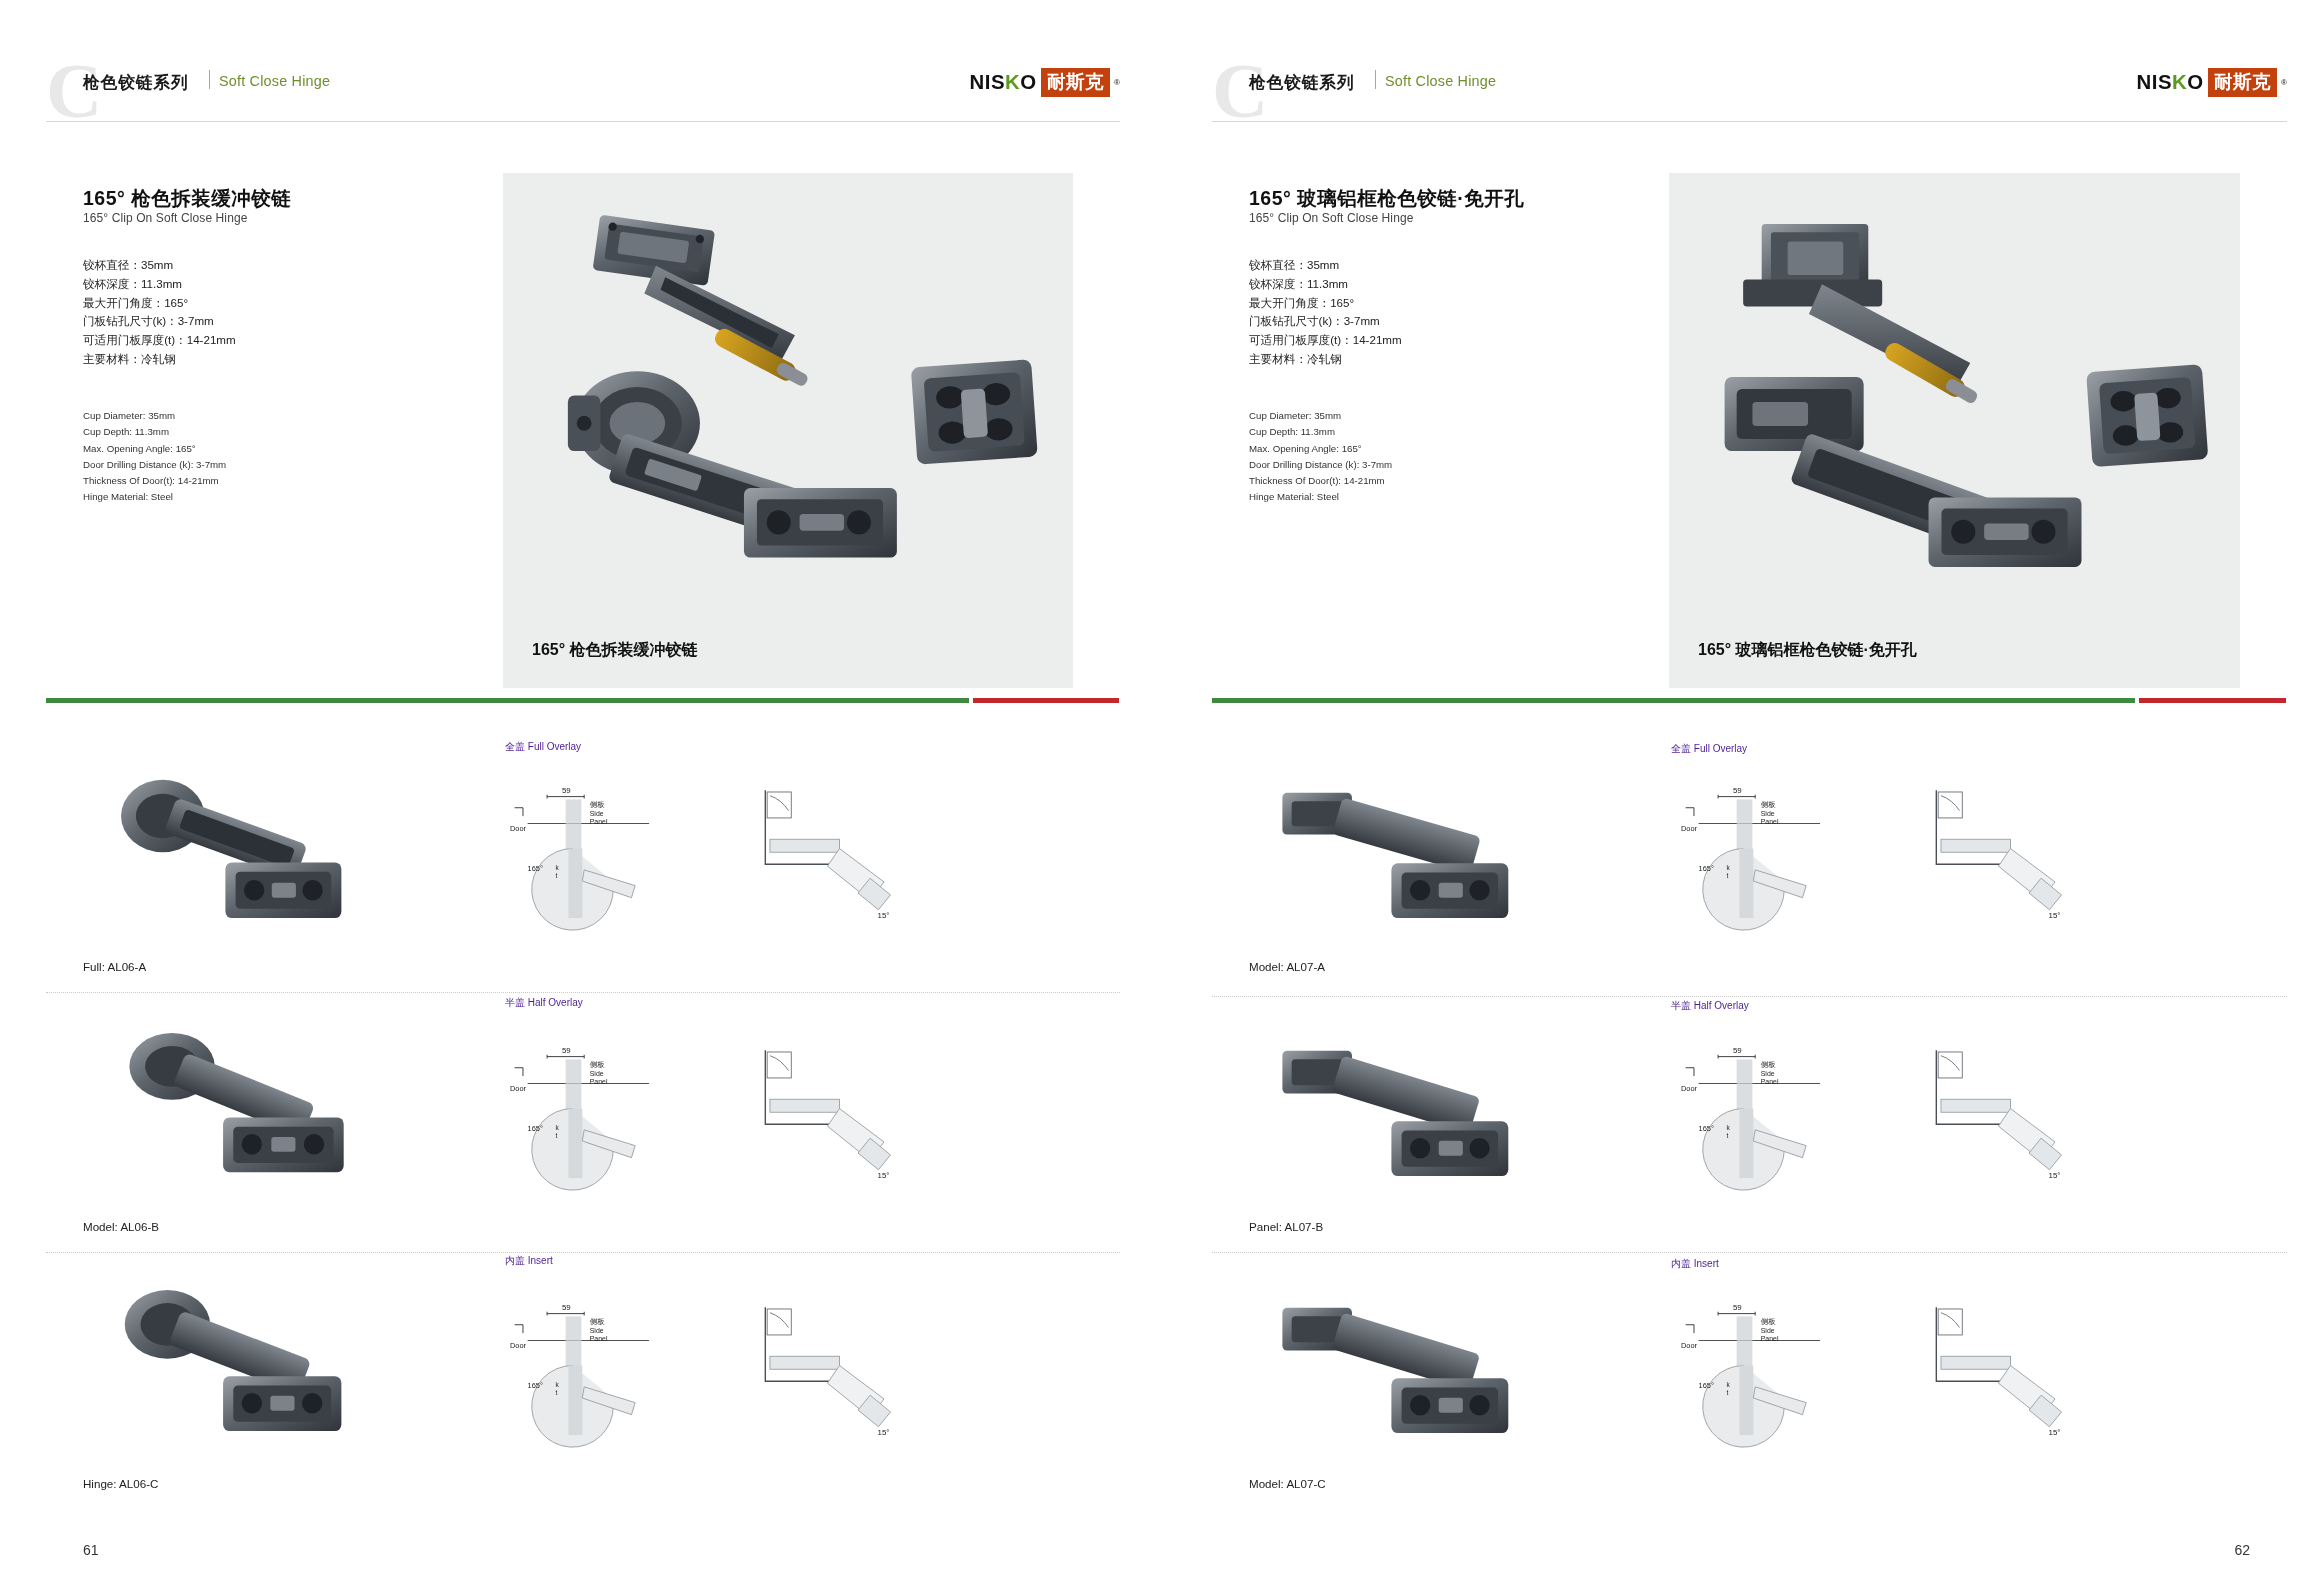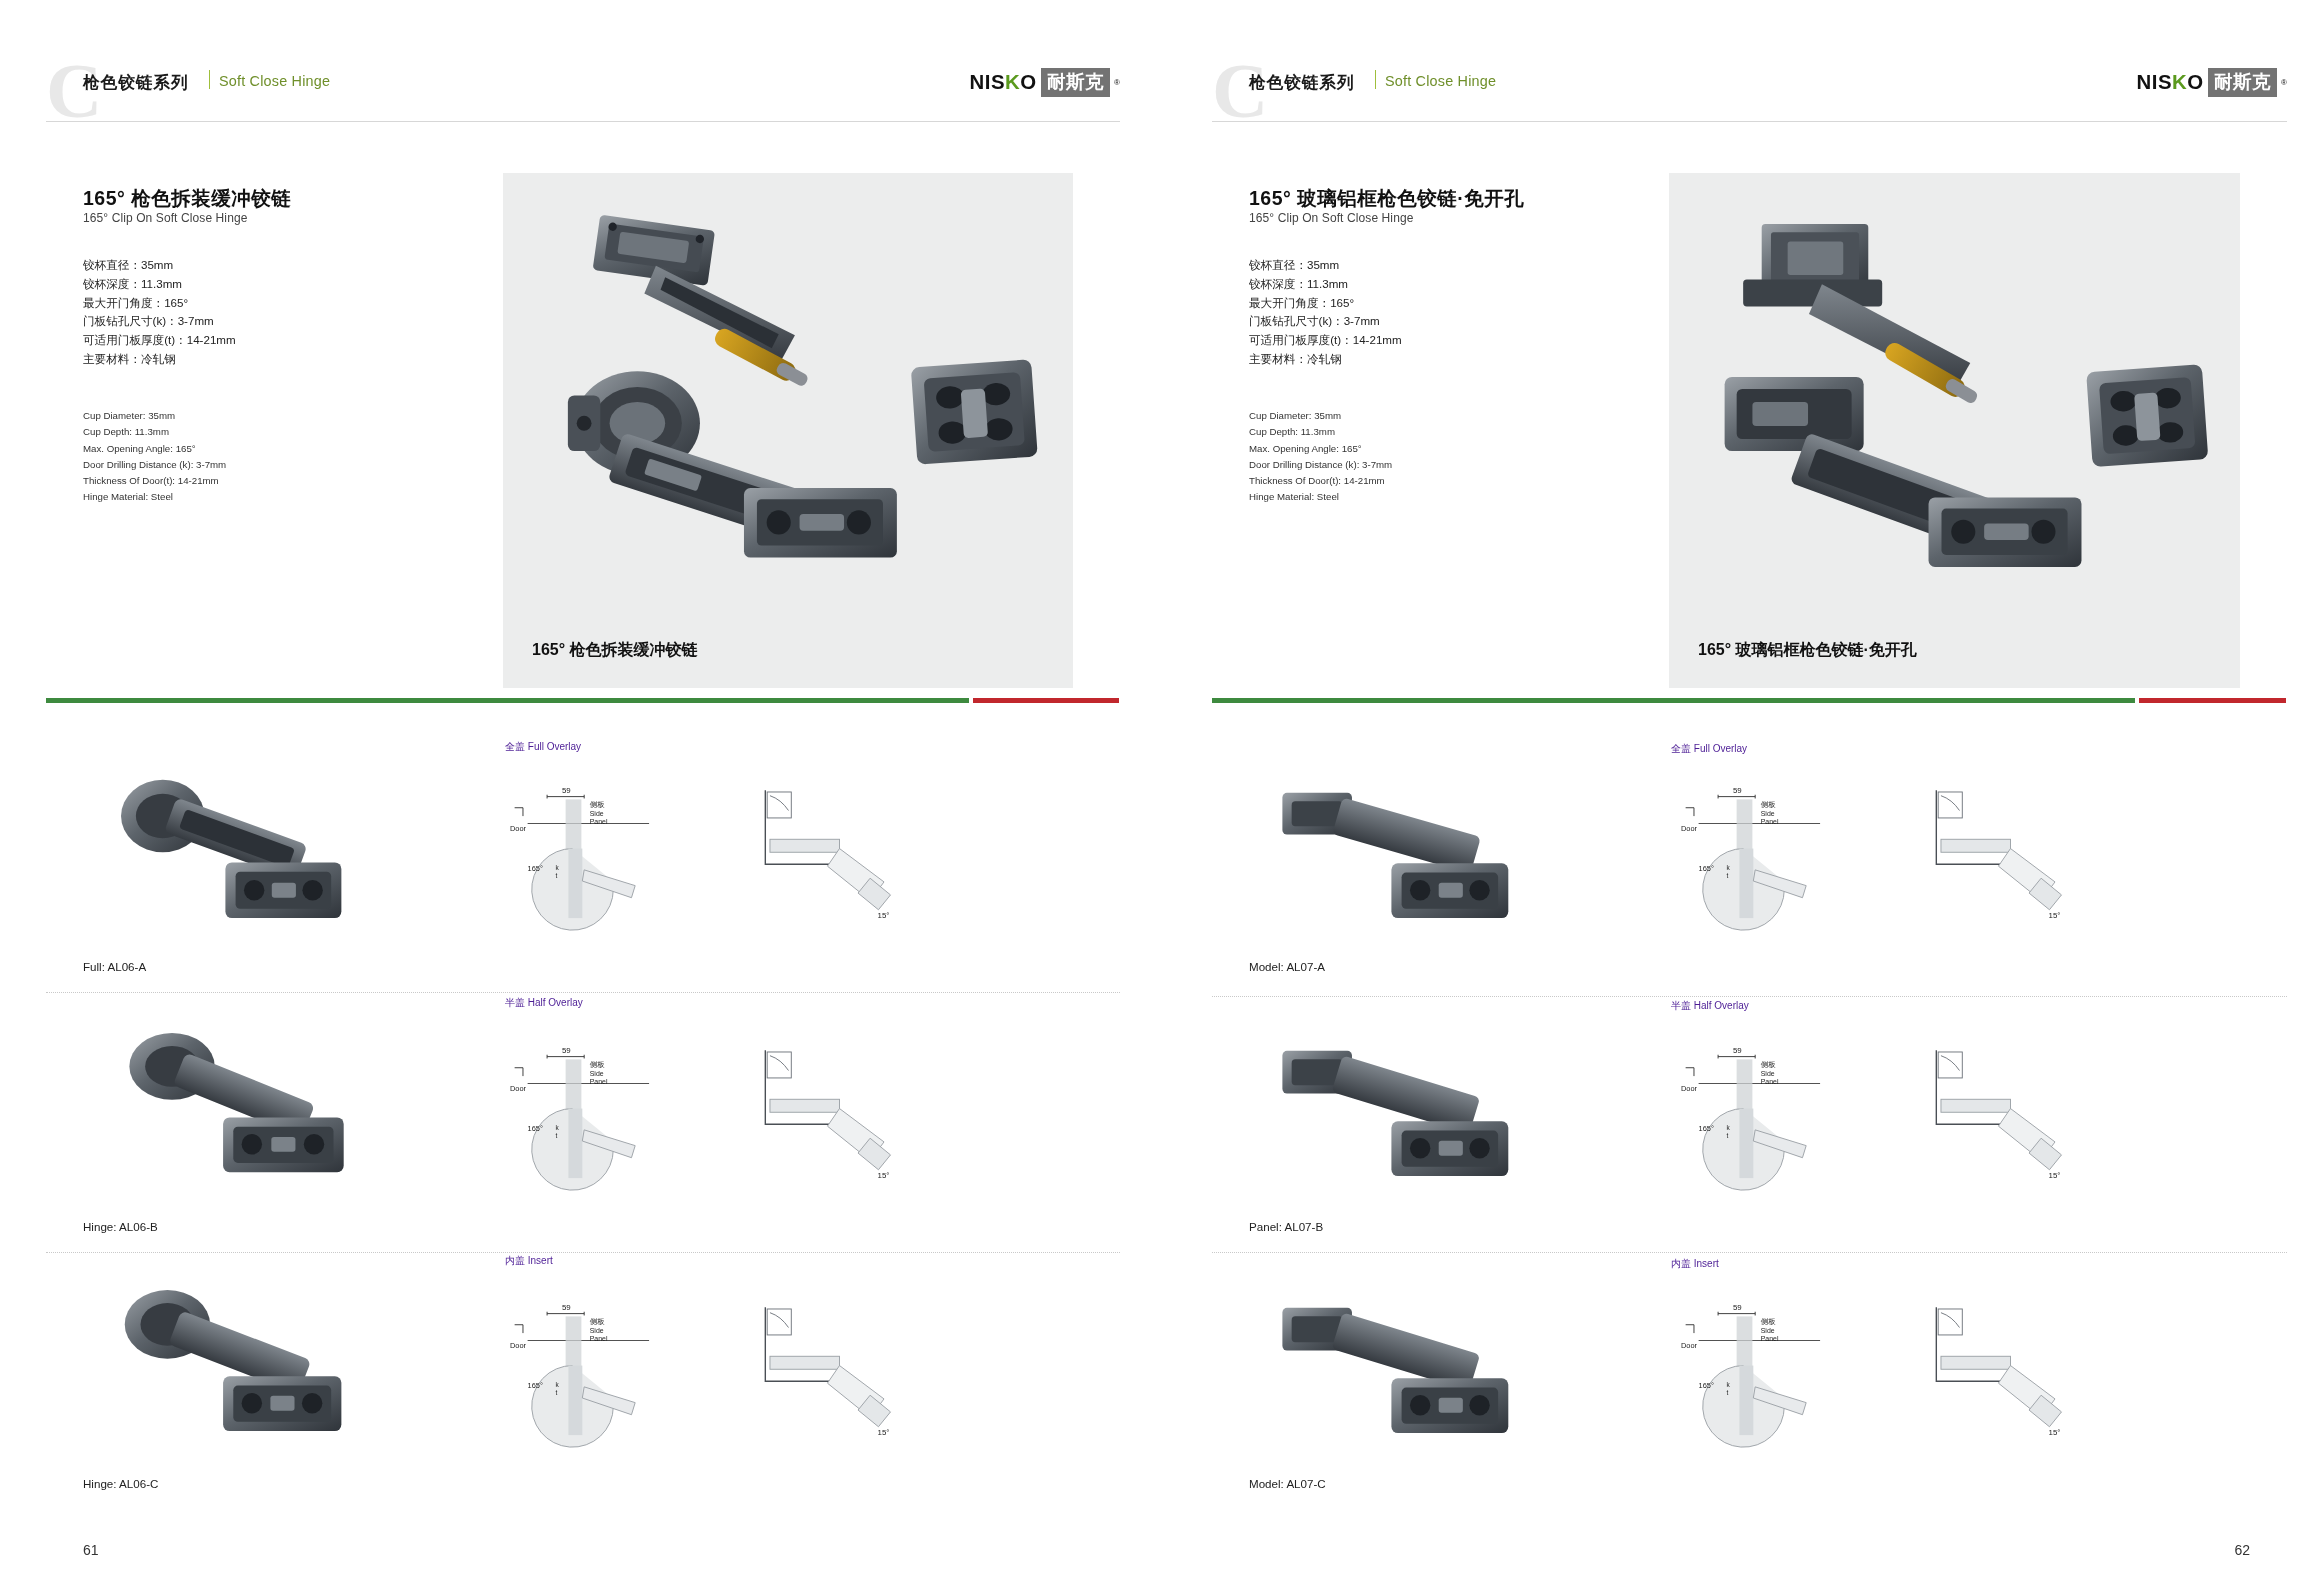--- a/index.html
+++ b/index.html
@@ -48,7 +48,7 @@
   }
   .brand-nisko .oo { color: #5b9a1e; }
   .brand-cn {
-    font-size: 18.5px; font-weight: 700; color: #fff; background: #737373;
+    font-size: 18.5px; font-weight: 700; color: #fff; background: #c2410c;
     padding: 1.4px 5.6px 2.8px; letter-spacing: 0.5px;
   }
   .brand-r { font-size: 8px; vertical-align: super; color: #111; }

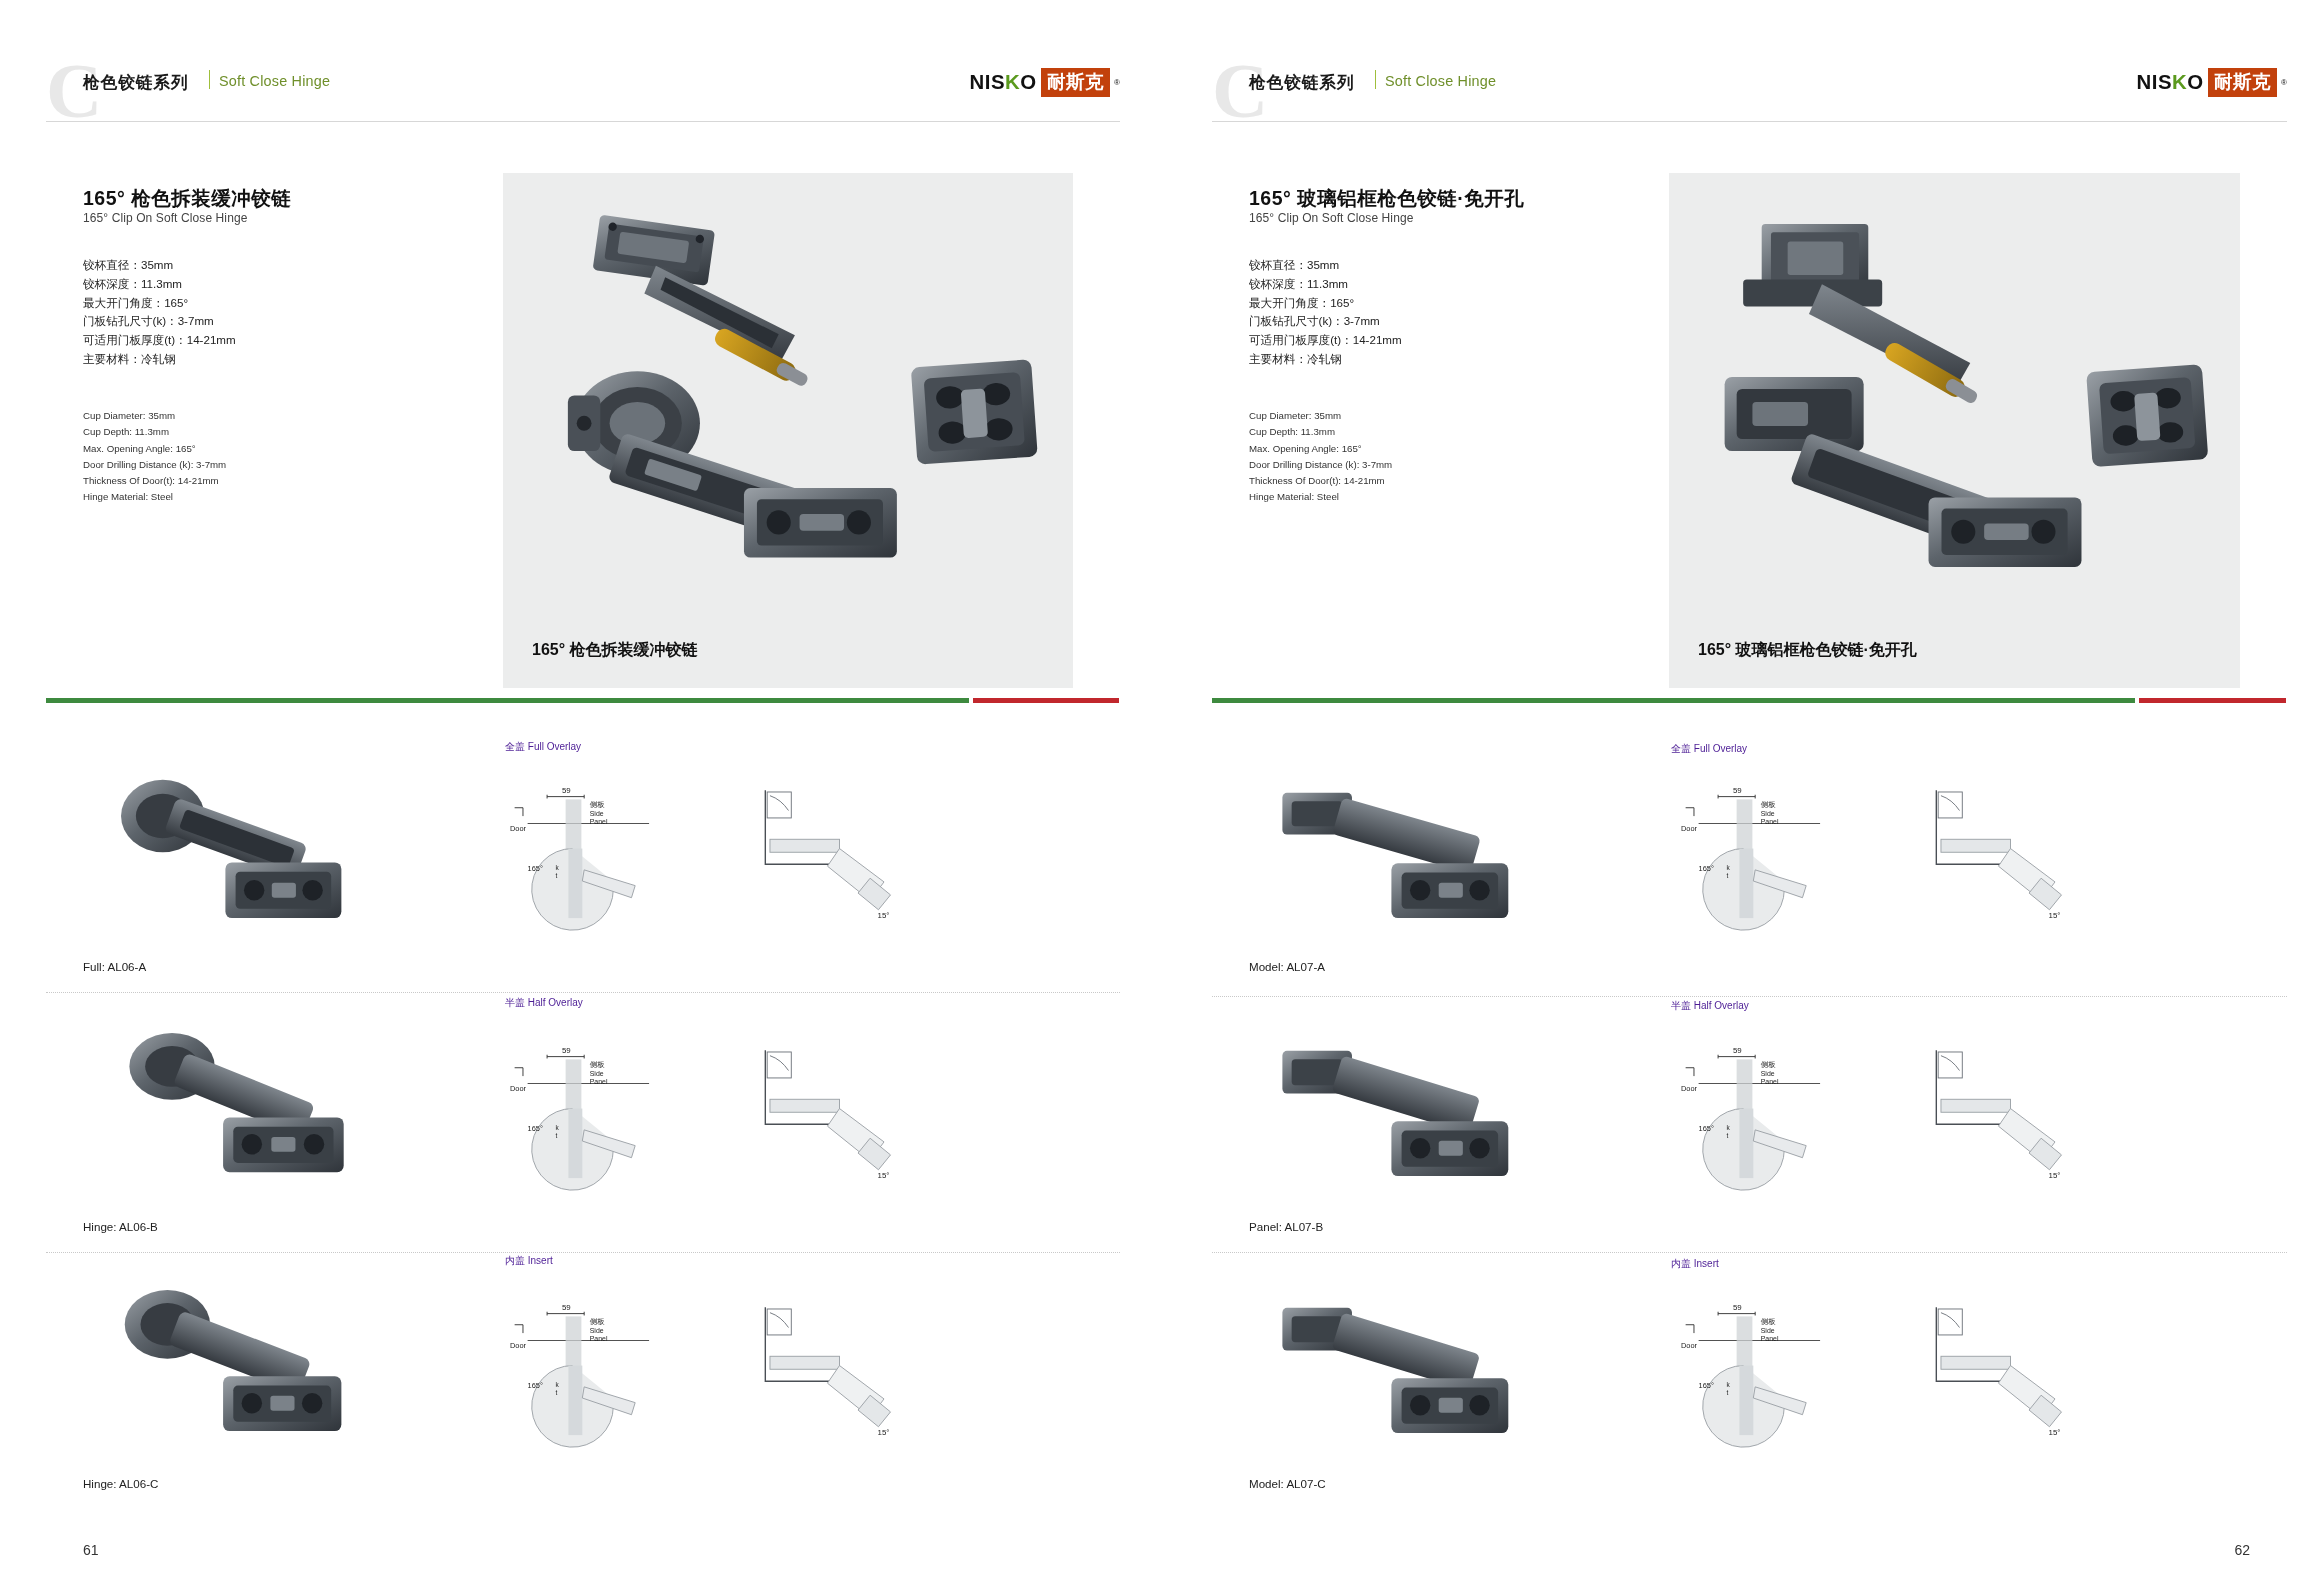--- a/index.html
+++ b/index.html
@@ -286,7 +286,7 @@
         <rect x="104" y="42" width="52" height="32" rx="6" fill="#7b8289"></rect>
       </g>
     </svg>
-    <div class="row-model" style="left:83px; top:1220px;">Hinge: AL06-B</div>
+    <div class="row-model" style="left:83px; top:1220px;">Model: AL06-B</div>
 
     <svg class="diagram" style="left:510px; top:1039px;" width="153" height="153" viewBox="0 0 330 330">
       <line x1="80" y1="38" x2="160" y2="38" stroke="#333" stroke-width="2"></line>

